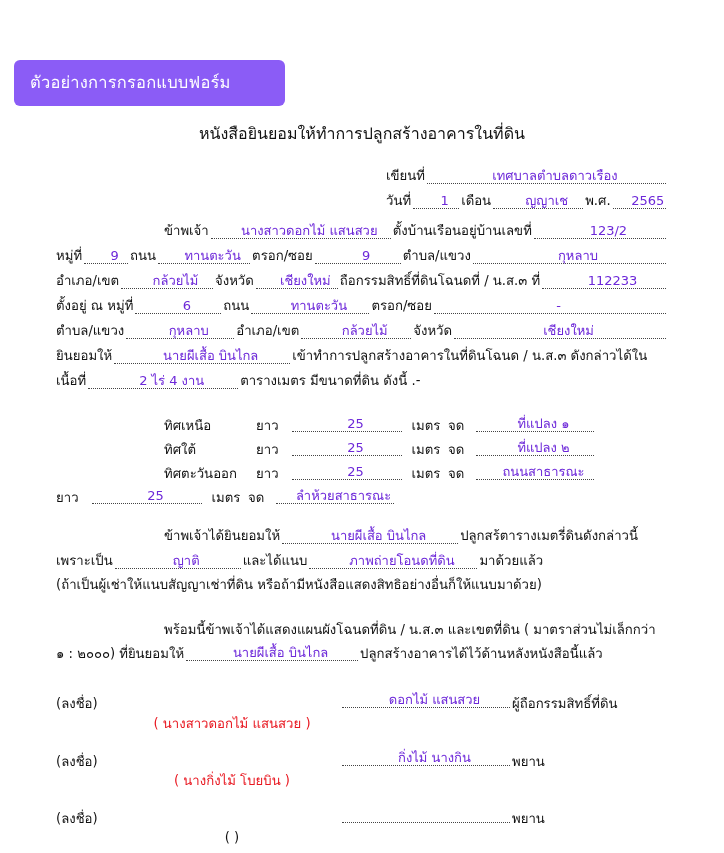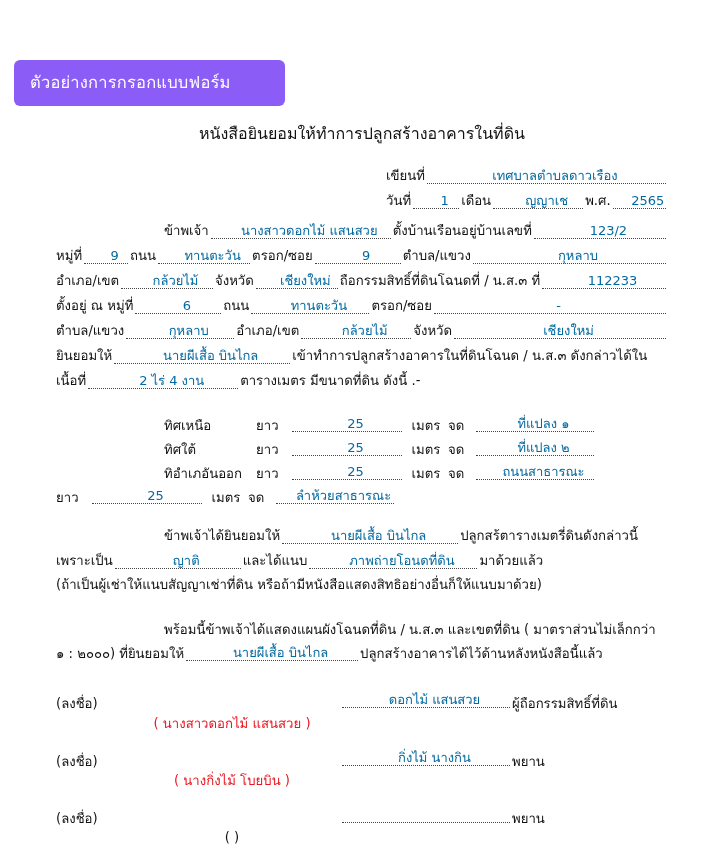--- a/index.html
+++ b/index.html
@@ -86,7 +86,7 @@
     right: 0;
     bottom: 1px;
     text-align: center;
-    color: #0369a1;
+    color: #6d28d9;
     font-size: 13px;
     line-height: 13px;
     white-space: nowrap;

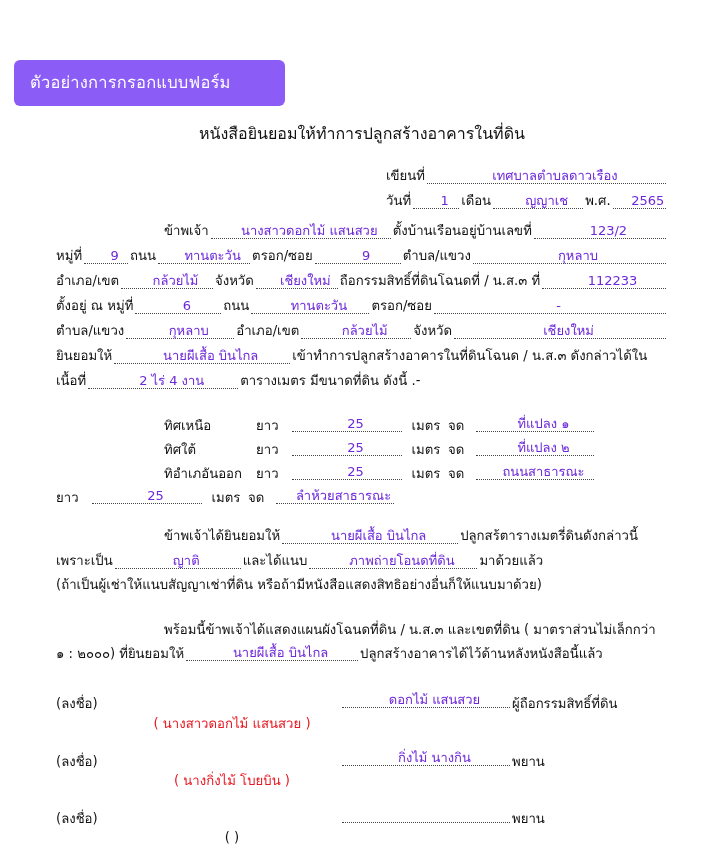--- a/index.html
+++ b/index.html
@@ -283,7 +283,7 @@
     </div>
 
     <div class="dir-row">
-      <span class="dir-name">ทิอำเภอันออก</span>
+      <span class="dir-name">ทิศตะวันออก</span>
       <span class="dir-yao">ยาว</span>
       <span class="fill" style="width:110px">
         <span class="val">25</span>

